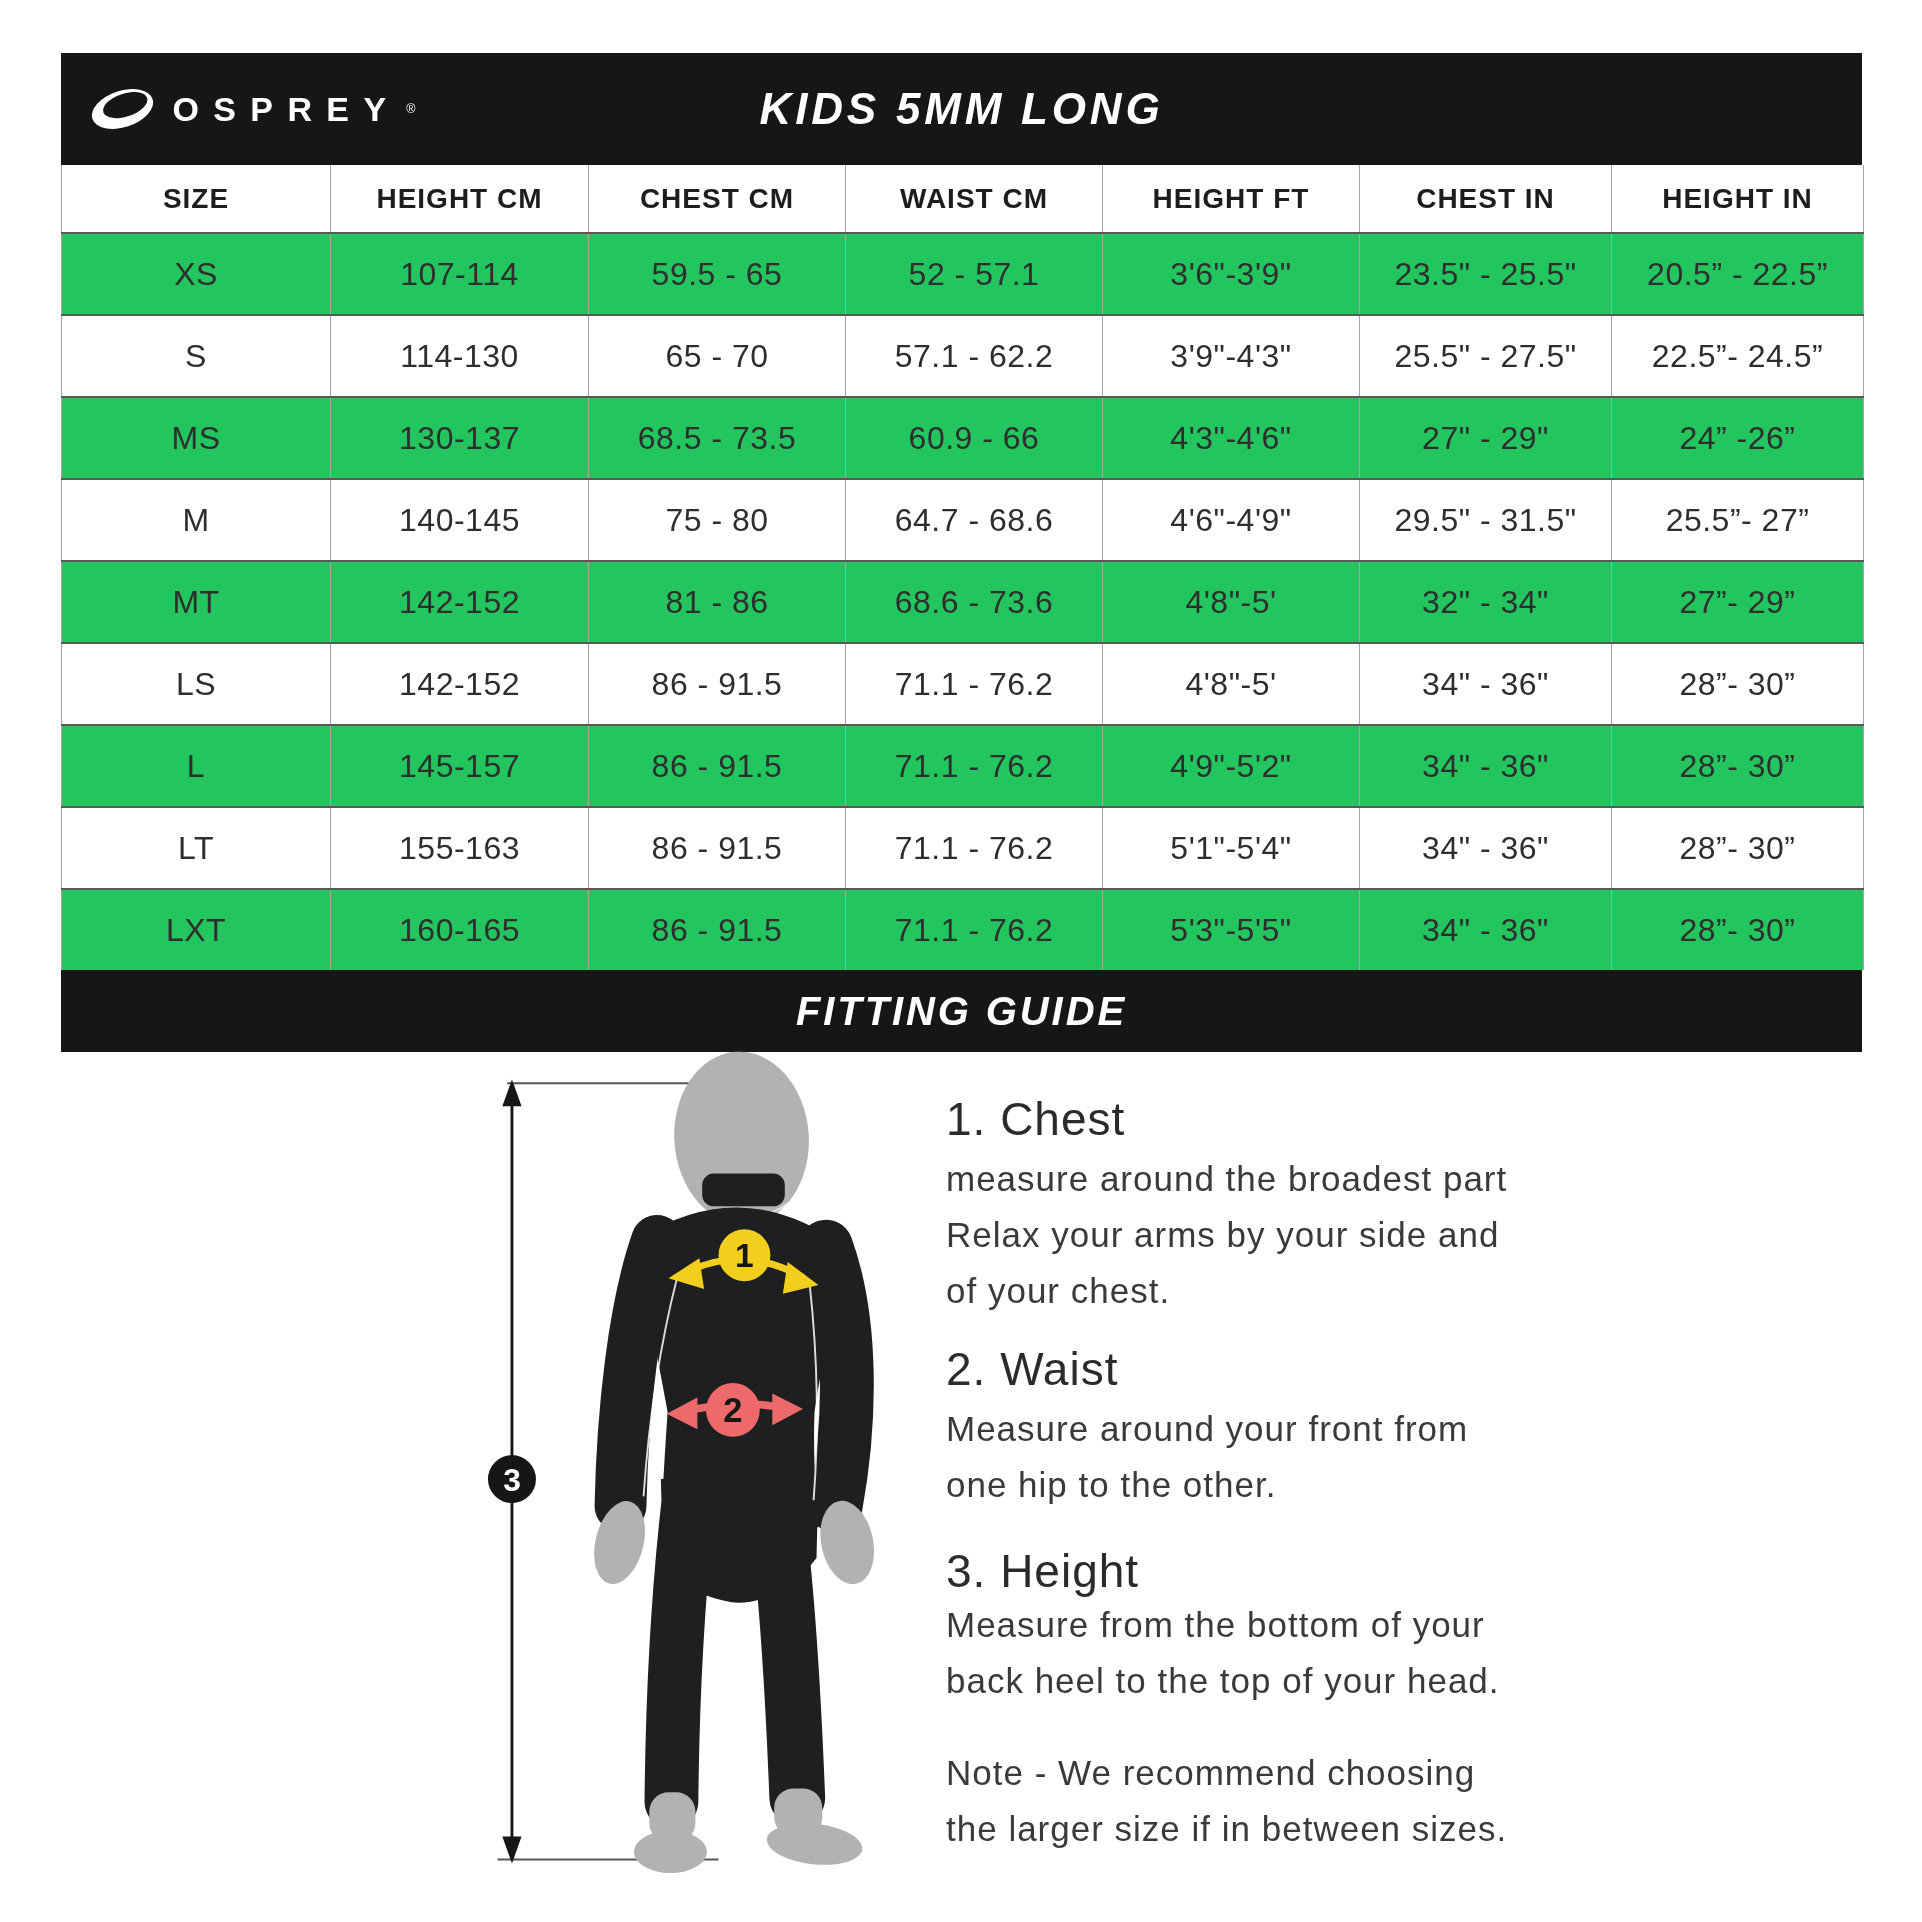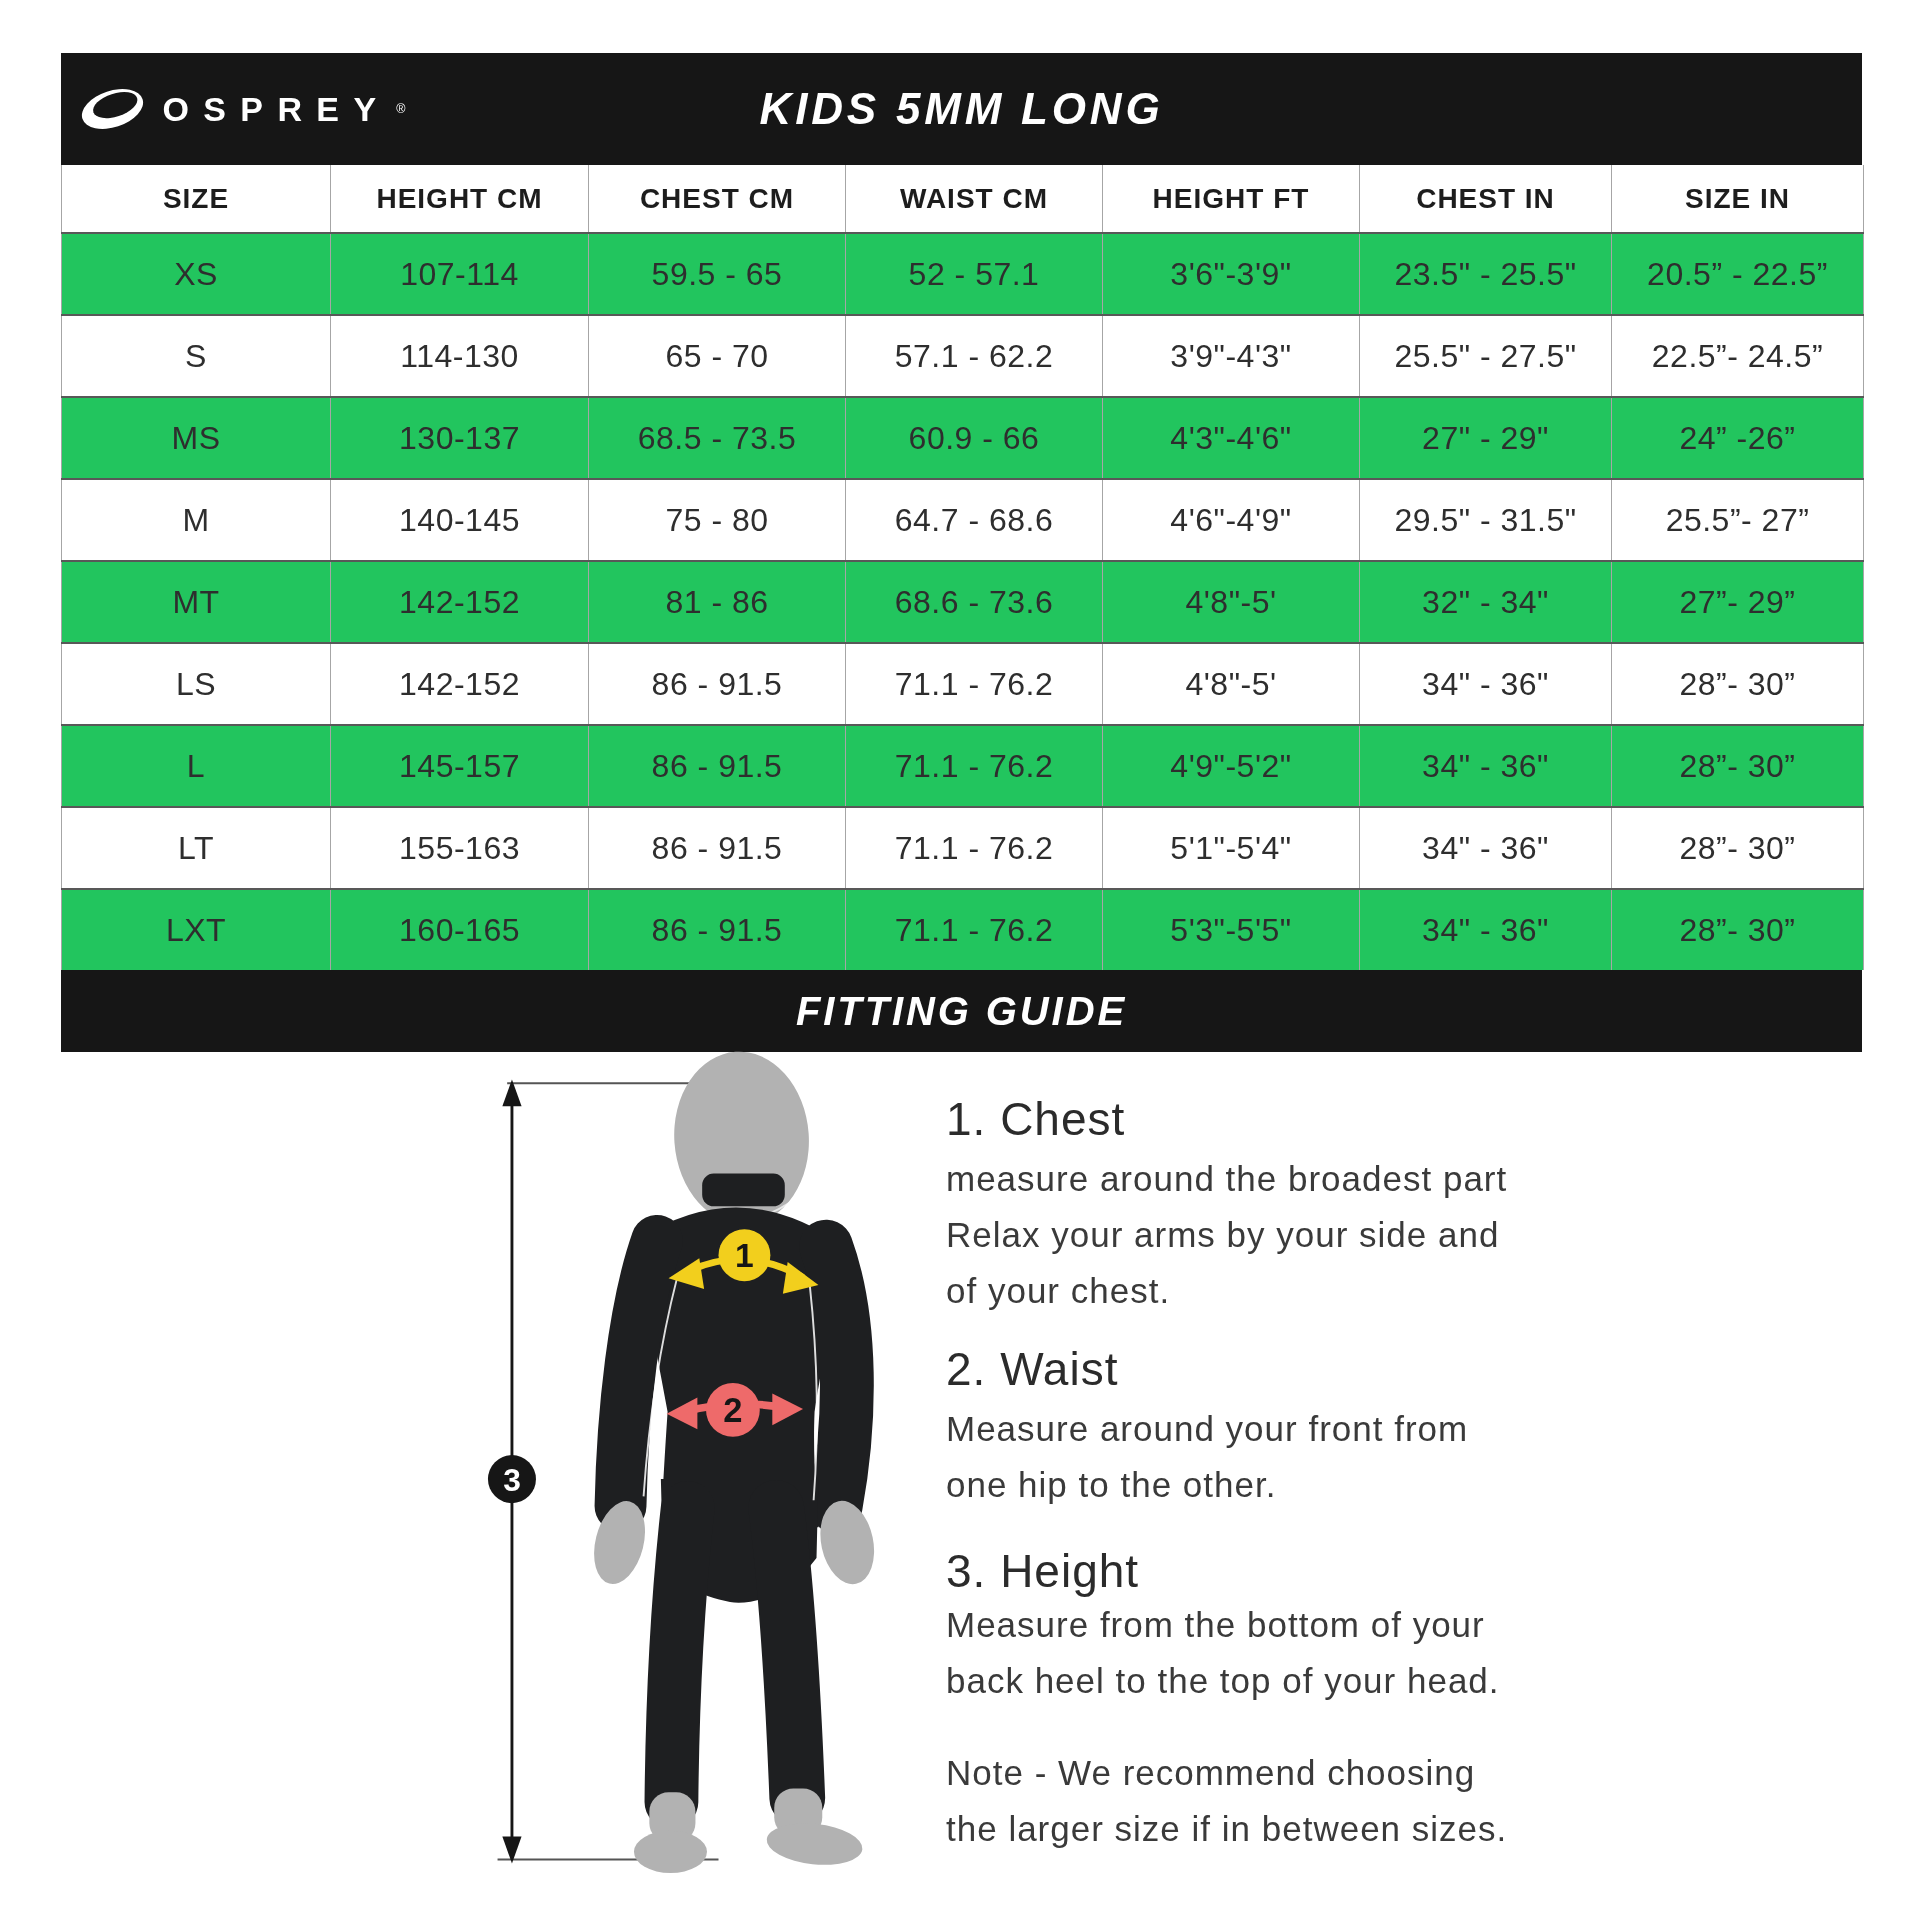--- a/index.html
+++ b/index.html
@@ -10,7 +10,7 @@
   
   .sheet{position:absolute;left:61px;top:53px;width:1801px;}
   .titlebar{height:112px;background:#161616;position:relative;display:flex;align-items:center;justify-content:center;}
-  .brand{position:absolute;left:17px;top:0;height:112px;display:flex;align-items:center;gap:15.4px;}
+  .brand{position:absolute;left:27px;top:0;height:112px;display:flex;align-items:center;gap:15.4px;}
   .brand-name{color:#ffffff;font-size:34px;font-weight:bold;letter-spacing:14.4px;}
   .reg{color:#ffffff;font-size:12.5px;vertical-align:super;margin-left:-9.6px;}
   .sheet-title{color:#ffffff;font-size:44px;font-weight:bold;font-style:italic;letter-spacing:3.8px;}

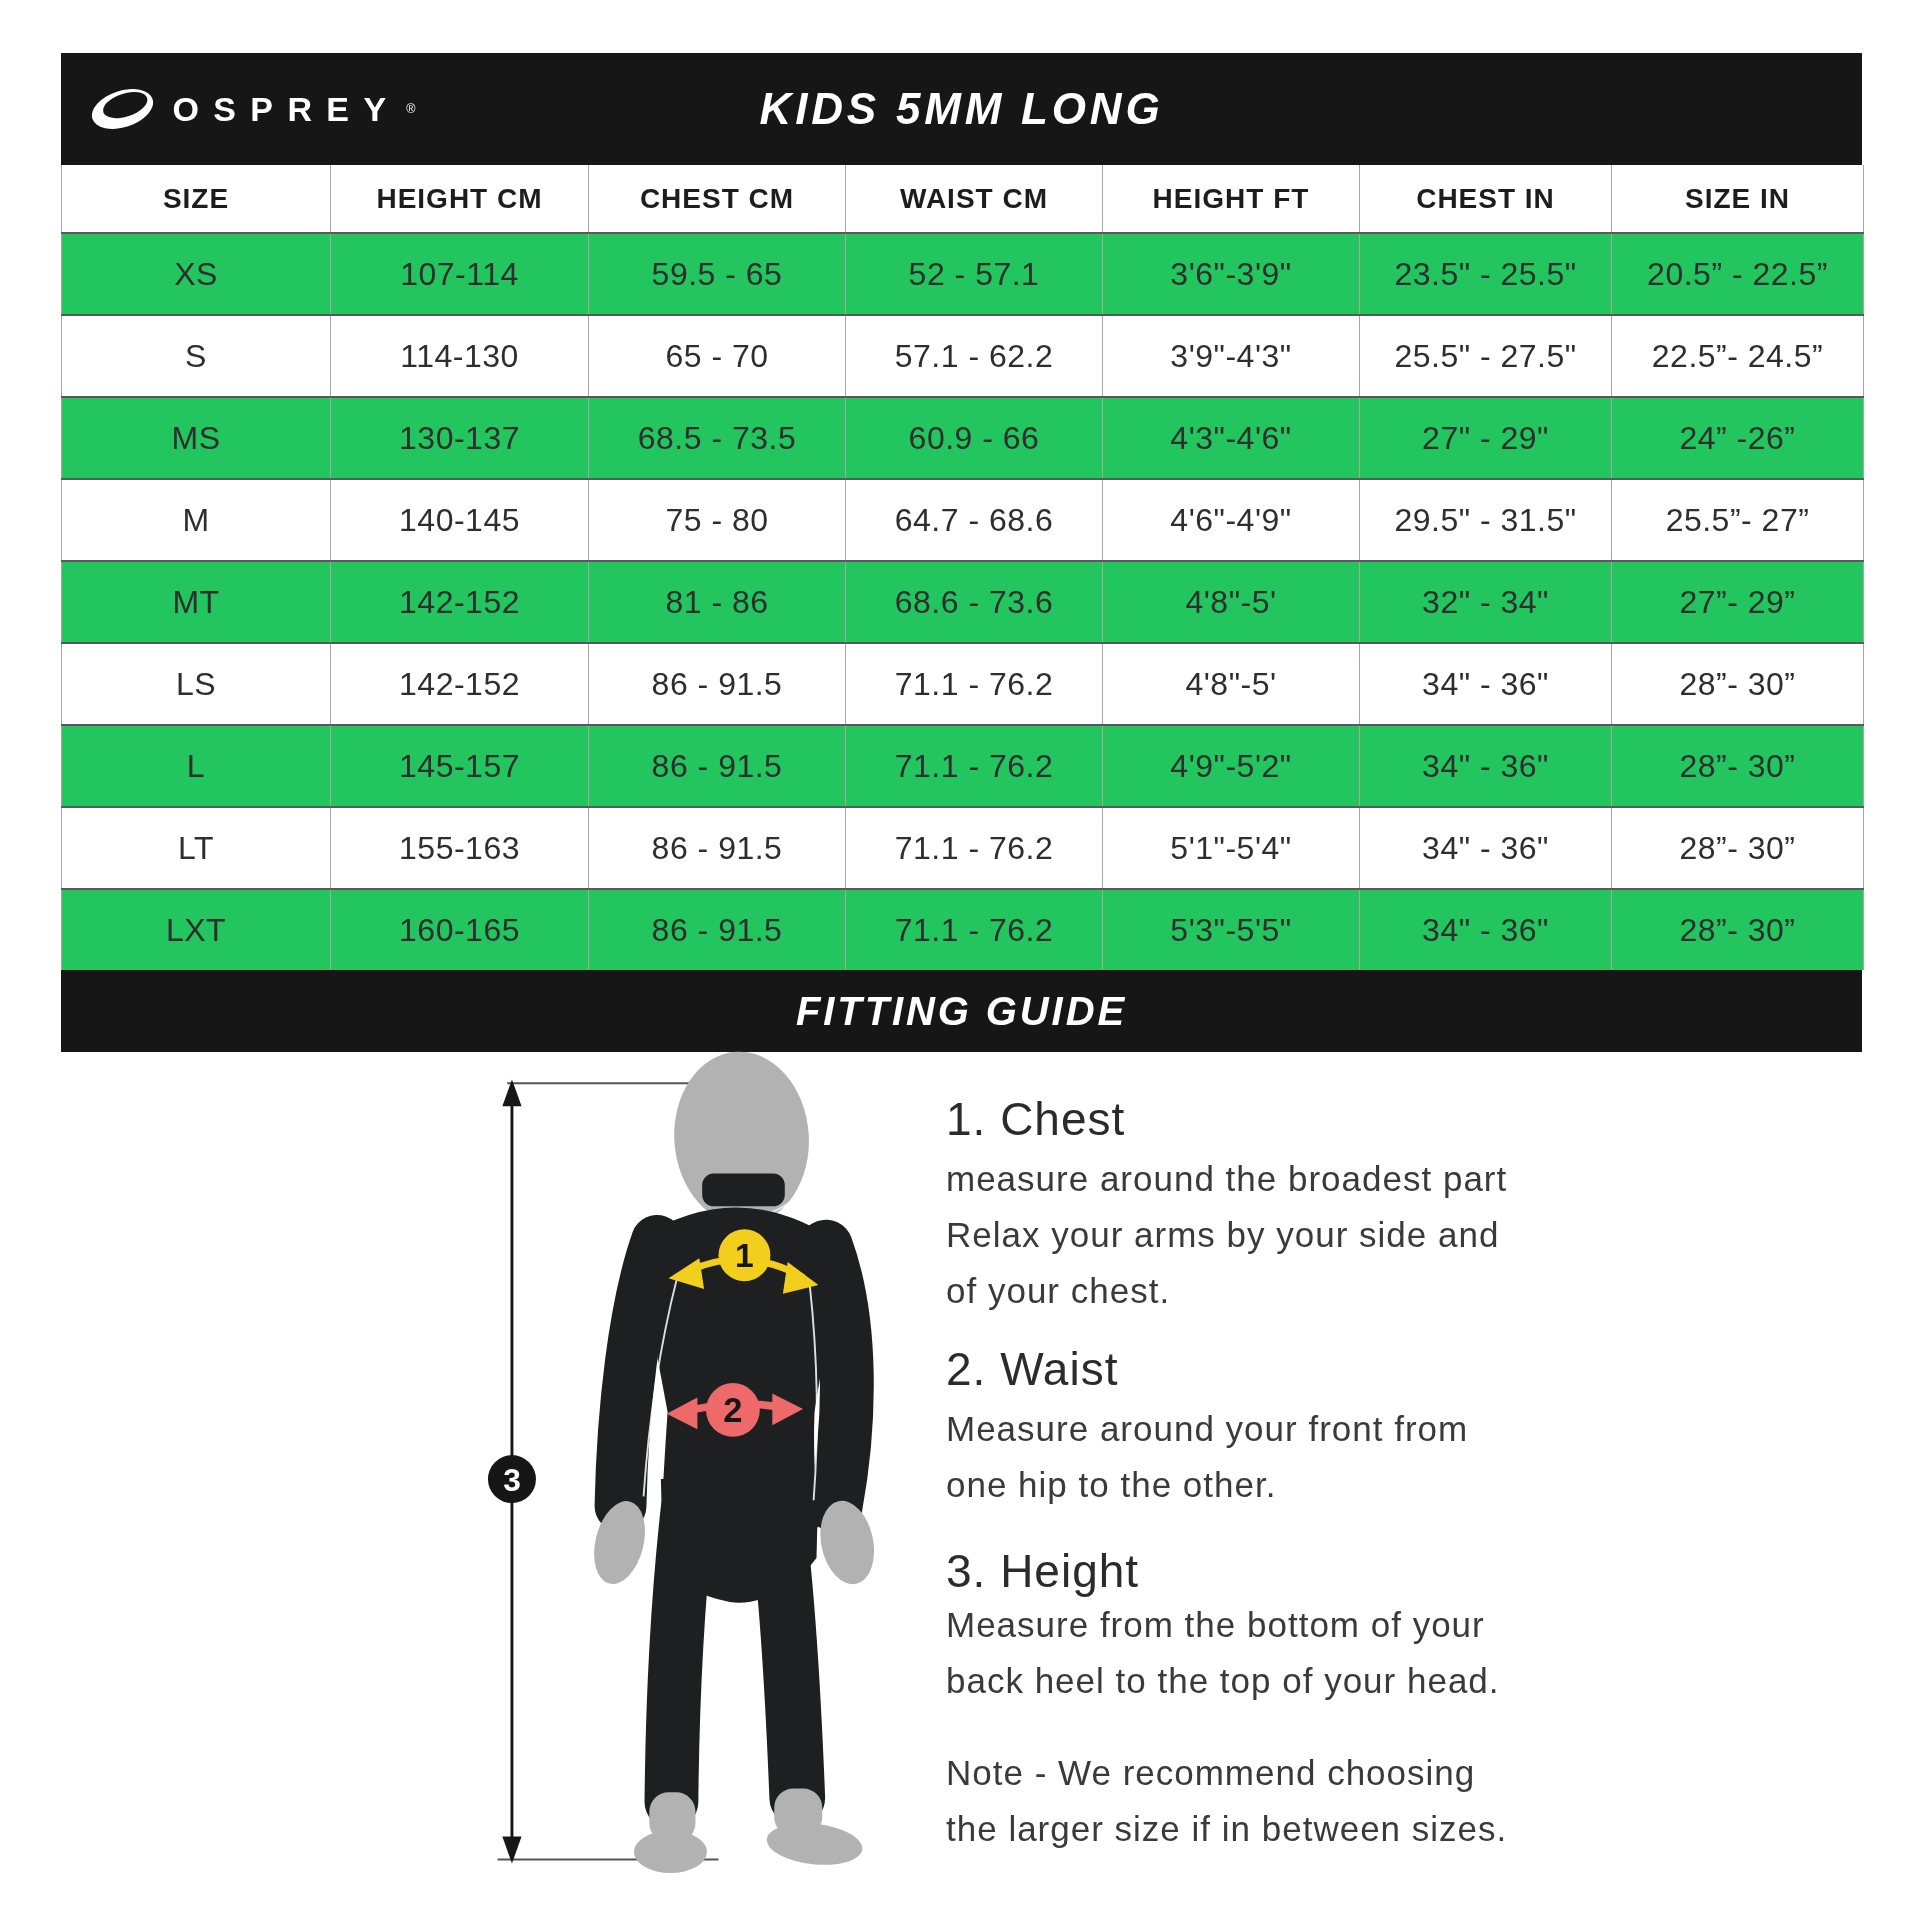--- a/index.html
+++ b/index.html
@@ -69,7 +69,7 @@
         <th>WAIST CM</th>
         <th>HEIGHT FT</th>
         <th>CHEST IN</th>
-        <th>SIZE IN</th>
+        <th>HEIGHT IN</th>
       </tr>
     </thead>
     <tbody>

